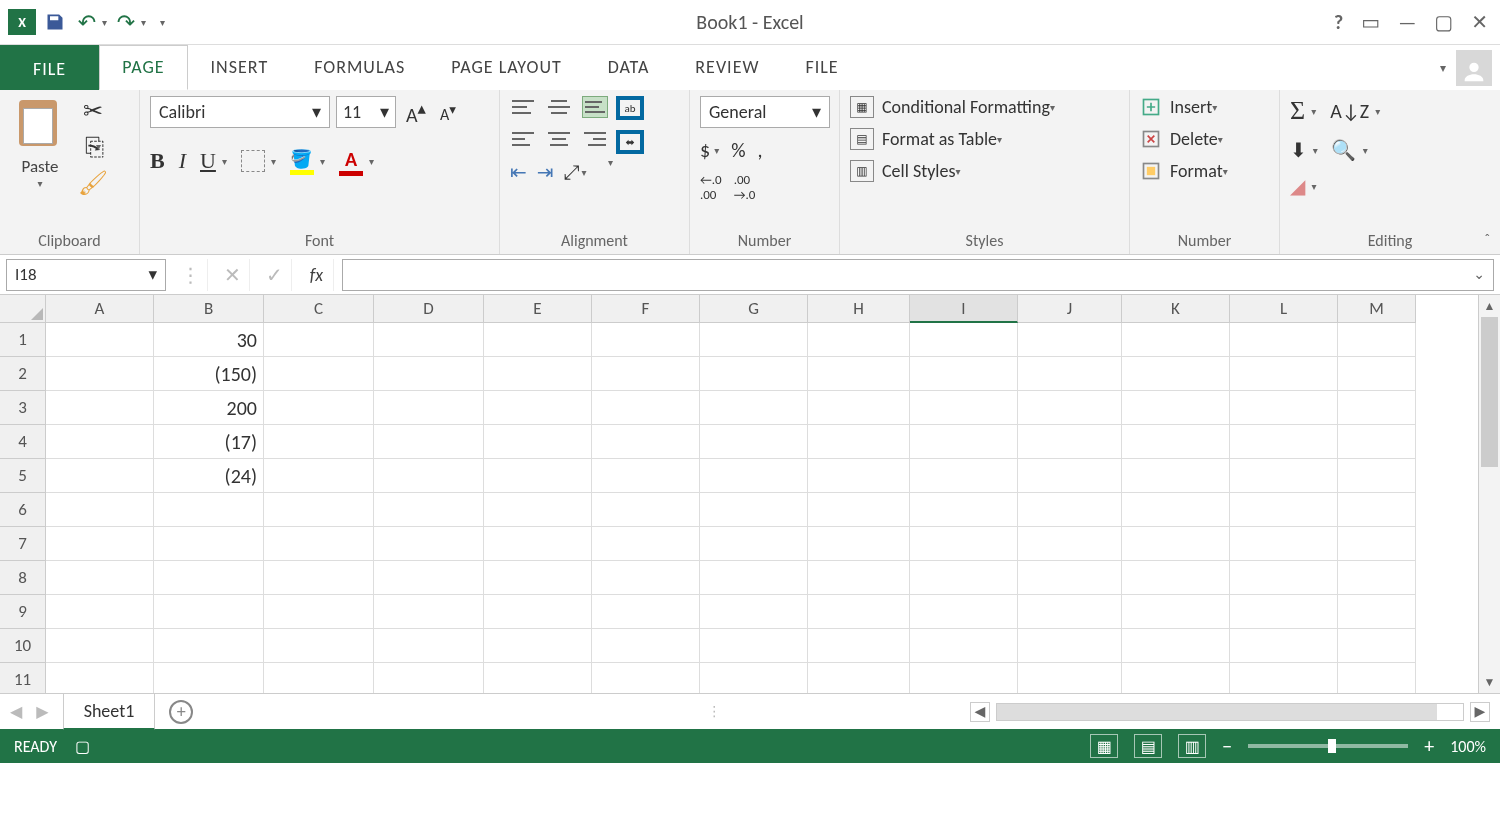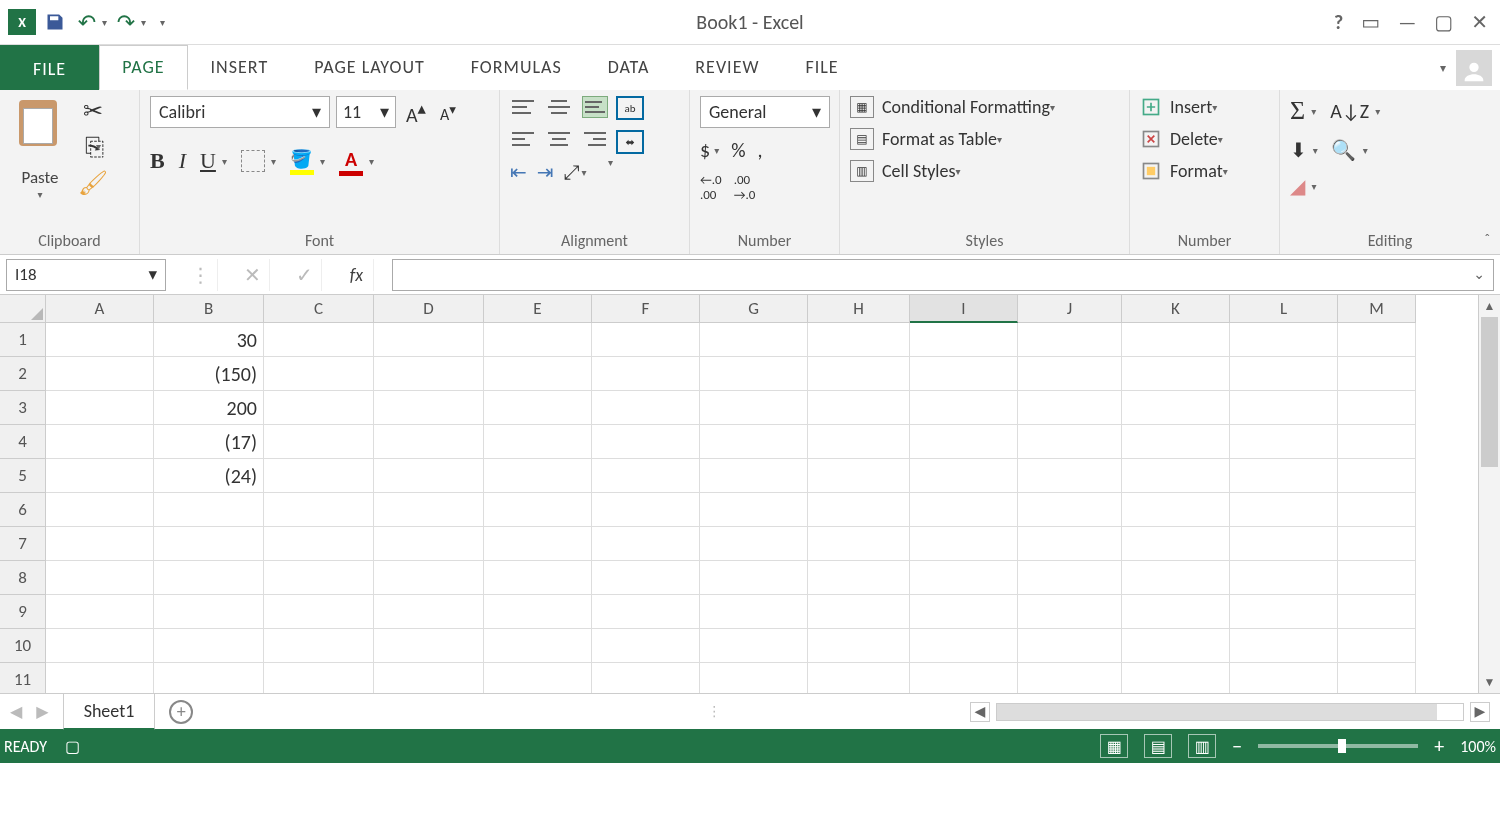--- a/index.html
+++ b/index.html
@@ -178,8 +178,8 @@
   <div class="tab file">FILE</div>
   <div class="tab active">PAGE</div>
   <div class="tab">INSERT</div>
+  <div class="tab">FORMULAS</div>
   <div class="tab">PAGE LAYOUT</div>
-  <div class="tab">FORMULAS</div>
   <div class="tab">DATA</div>
   <div class="tab">REVIEW</div>
   <div class="tab">FILE</div>

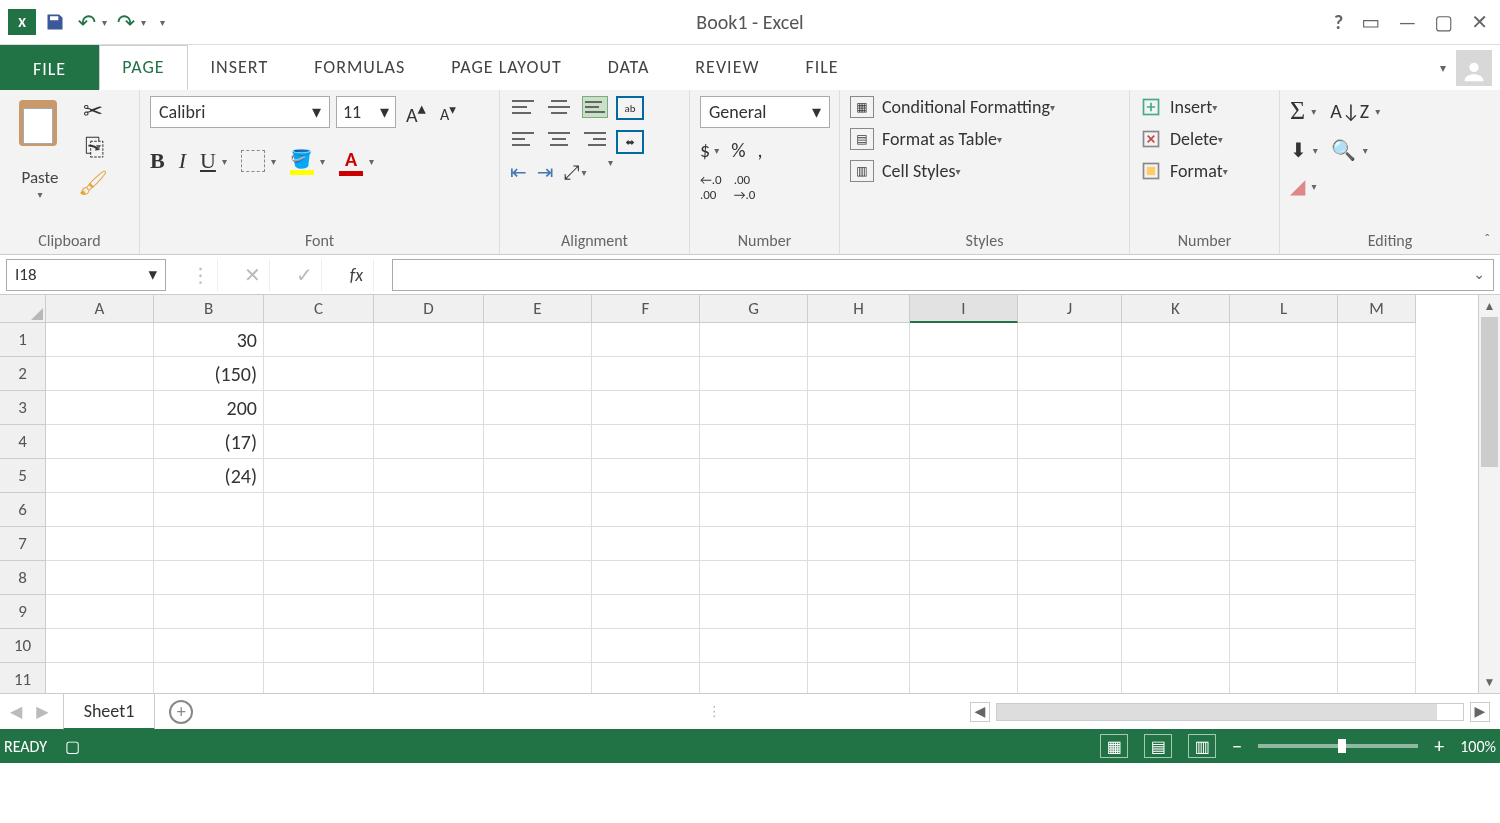--- a/index.html
+++ b/index.html
@@ -72,7 +72,7 @@
 .align-ic { width: 26px; height: 22px; display: flex; flex-direction: column; justify-content: space-around; cursor: pointer; padding: 2px; }
 .align-ic span { height: 2px; background: #666; }
 .align-ic.center-active { background: #c7e0c7; border: 1px solid #7dab7d; }
-.wrap-ic, .merge-ic { width: 28px; height: 24px; border: 2px solid #0369a1; font-size: 11px; display: flex; align-items: center; justify-content: center; cursor: pointer; }
+.wrap-ic, .merge-ic { width: 28px; height: 24px; border: 4px solid #0369a1; font-size: 11px; display: flex; align-items: center; justify-content: center; cursor: pointer; }
 .indent-ic { font-size: 20px; cursor: pointer; color: #4577b5; }
 .orient-ic { font-size: 20px; cursor: pointer; }
 

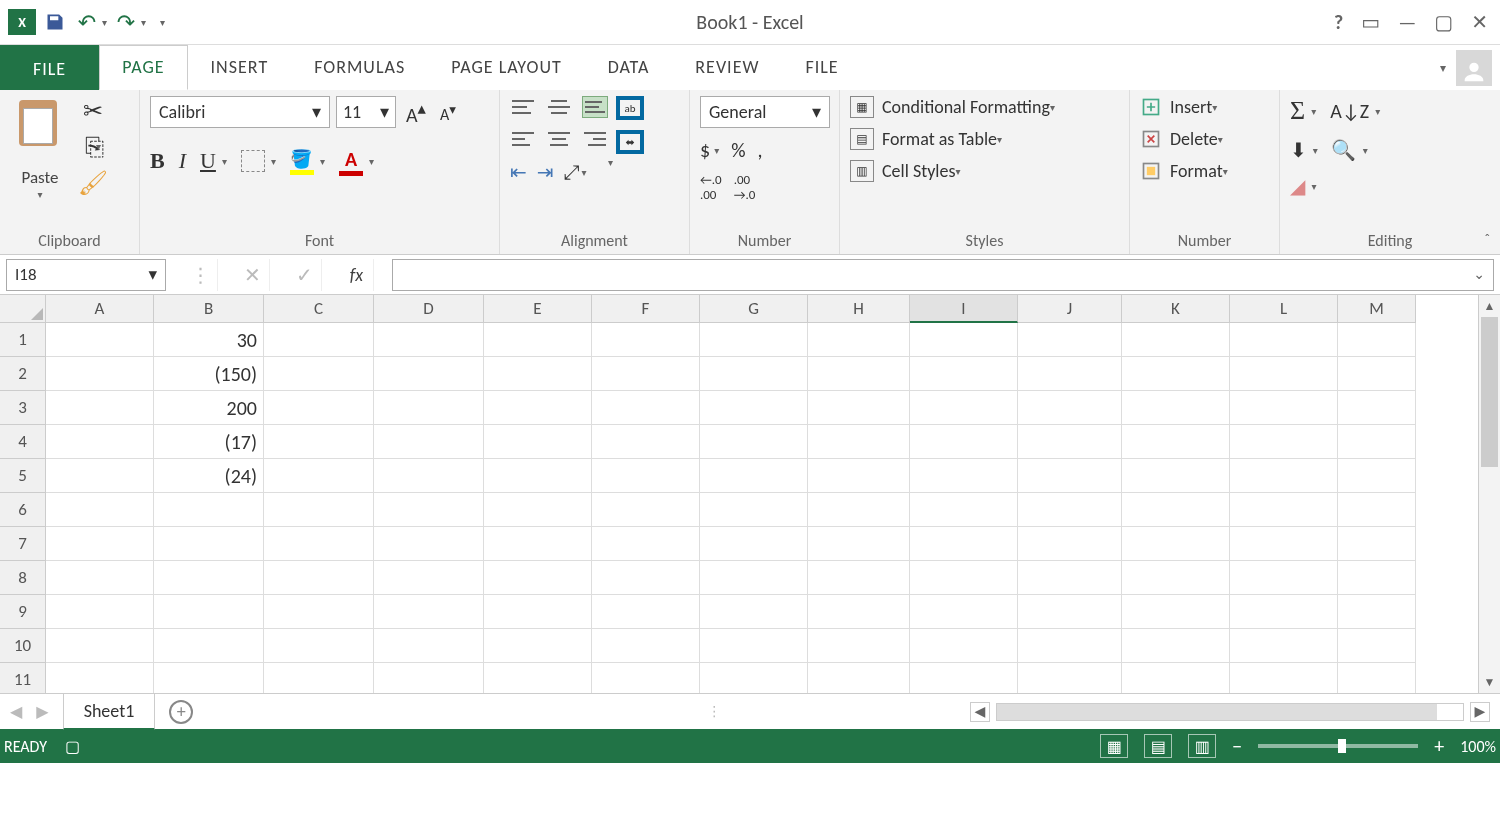--- a/index.html
+++ b/index.html
@@ -39,7 +39,7 @@
 .paste-icon { width: 46px; height: 56px; position: relative; }
 .clipboard-shape { width: 38px; height: 46px; background: #c9986b; border-radius: 4px; position: absolute; top: 4px; left: 2px; }
 .clipboard-paper { width: 30px; height: 36px; background: #fff; border: 1px solid #aaa; position: absolute; top: 12px; left: 6px; }
-.paste-label { font-size: 17px; color: #444; margin-top: 15px; }
+.paste-label { font-size: 17px; color: #444; margin-top: 4px; }
 .paste-drop { font-size: 10px; color: #666; }
 .clip-col { display: flex; flex-direction: column; gap: 8px; }
 .clip-col .ic { width: 30px; height: 28px; font-size: 24px; display: flex; align-items: center; justify-content: center; cursor: pointer; }

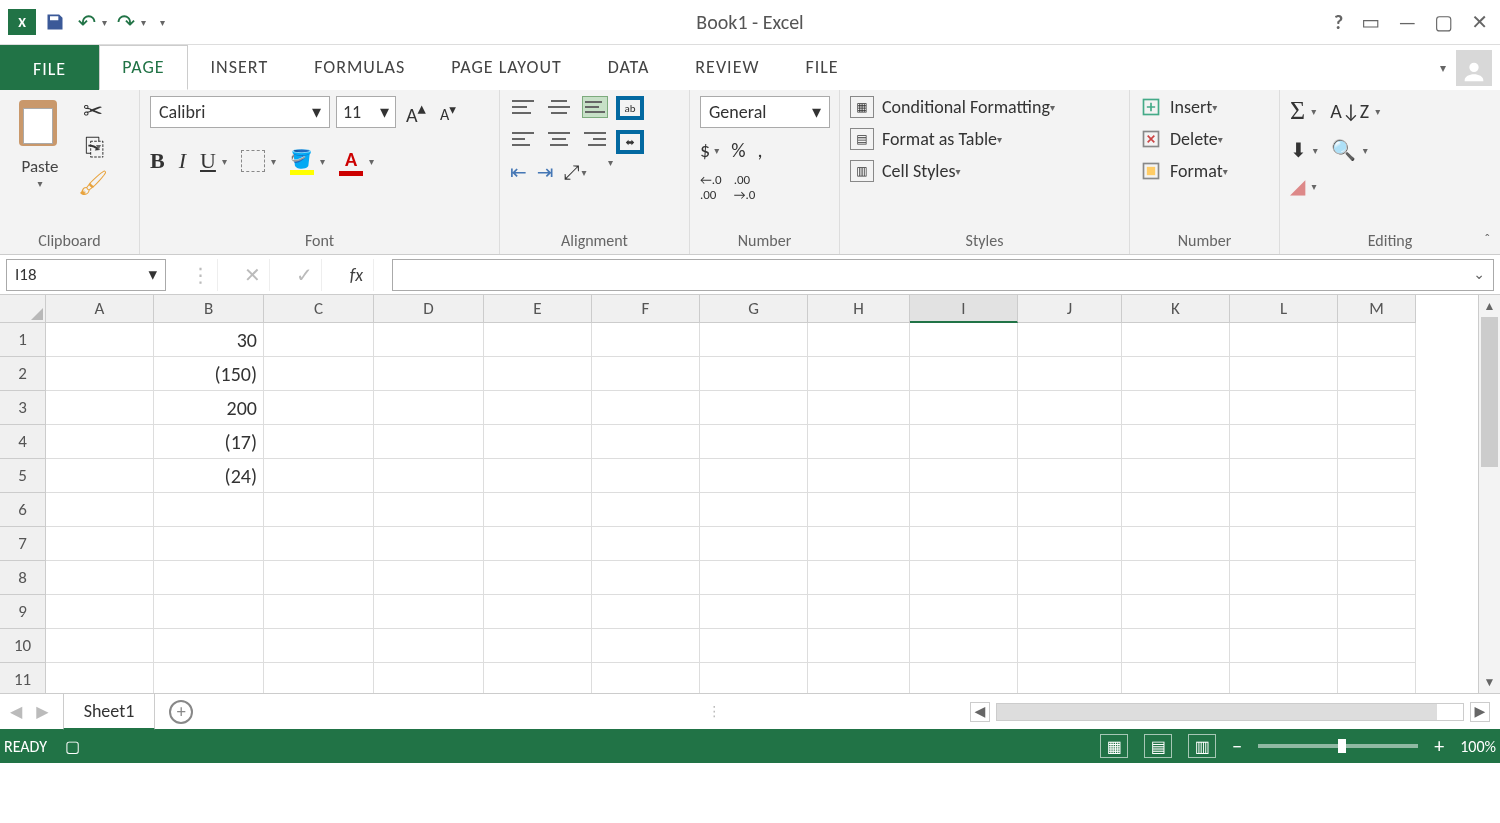--- a/index.html
+++ b/index.html
@@ -99,7 +99,7 @@
 .sortfilter-ic, .find-ic, .fill-down-ic, .clear-ic { font-size: 20px; cursor: pointer; }
 
 
-.formulabar { height: 40px; display: flex; align-items: center; border-bottom: 1px solid #ccc; background: #fff; padding: 4px 6px; gap: 18px; }
+.formulabar { height: 40px; display: flex; align-items: center; border-bottom: 1px solid #ccc; background: #fff; padding: 4px 6px; gap: 8px; }
 .namebox { width: 160px; height: 32px; border: 1px solid #aaa; display: flex; align-items: center; padding: 0 8px; font-size: 17px; justify-content: space-between; }
 .fb-btn { width: 34px; height: 32px; display: flex; align-items: center; justify-content: center; color: #bbb; font-size: 20px; border-right: 1px solid #eee; }
 .fx { font-style: italic; font-size: 18px; color: #404040; }

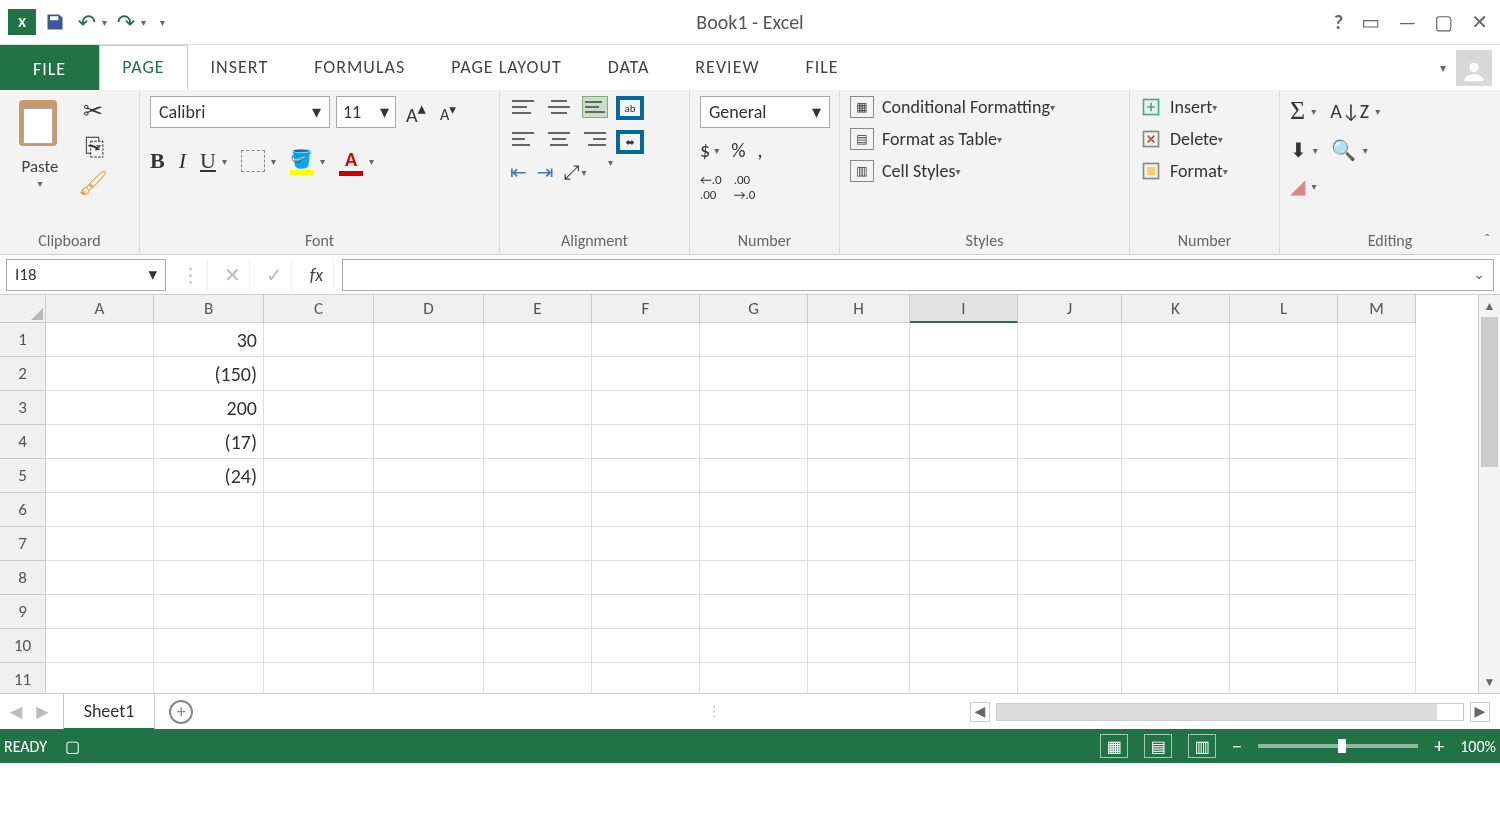--- a/index.html
+++ b/index.html
@@ -134,7 +134,7 @@
 .grip { color: #bbb; font-size: 14px; }
 
 
-.statusbar { height: 34px; background: #217346; color: #fff; display: flex; align-items: center; padding: 0 4px; font-size: 16px; gap: 18px; }
+.statusbar { height: 34px; background: #217346; color: #fff; display: flex; align-items: center; padding: 0 14px; font-size: 16px; gap: 18px; }
 .statusbar .right { margin-left: auto; display: flex; align-items: center; gap: 16px; }
 .view-btn { width: 28px; height: 24px; border: 1px solid rgba(255,255,255,0.6); cursor: pointer; display: flex; align-items: center; justify-content: center; }
 .zoom-slider { width: 160px; height: 4px; background: rgba(255,255,255,0.5); position: relative; }

